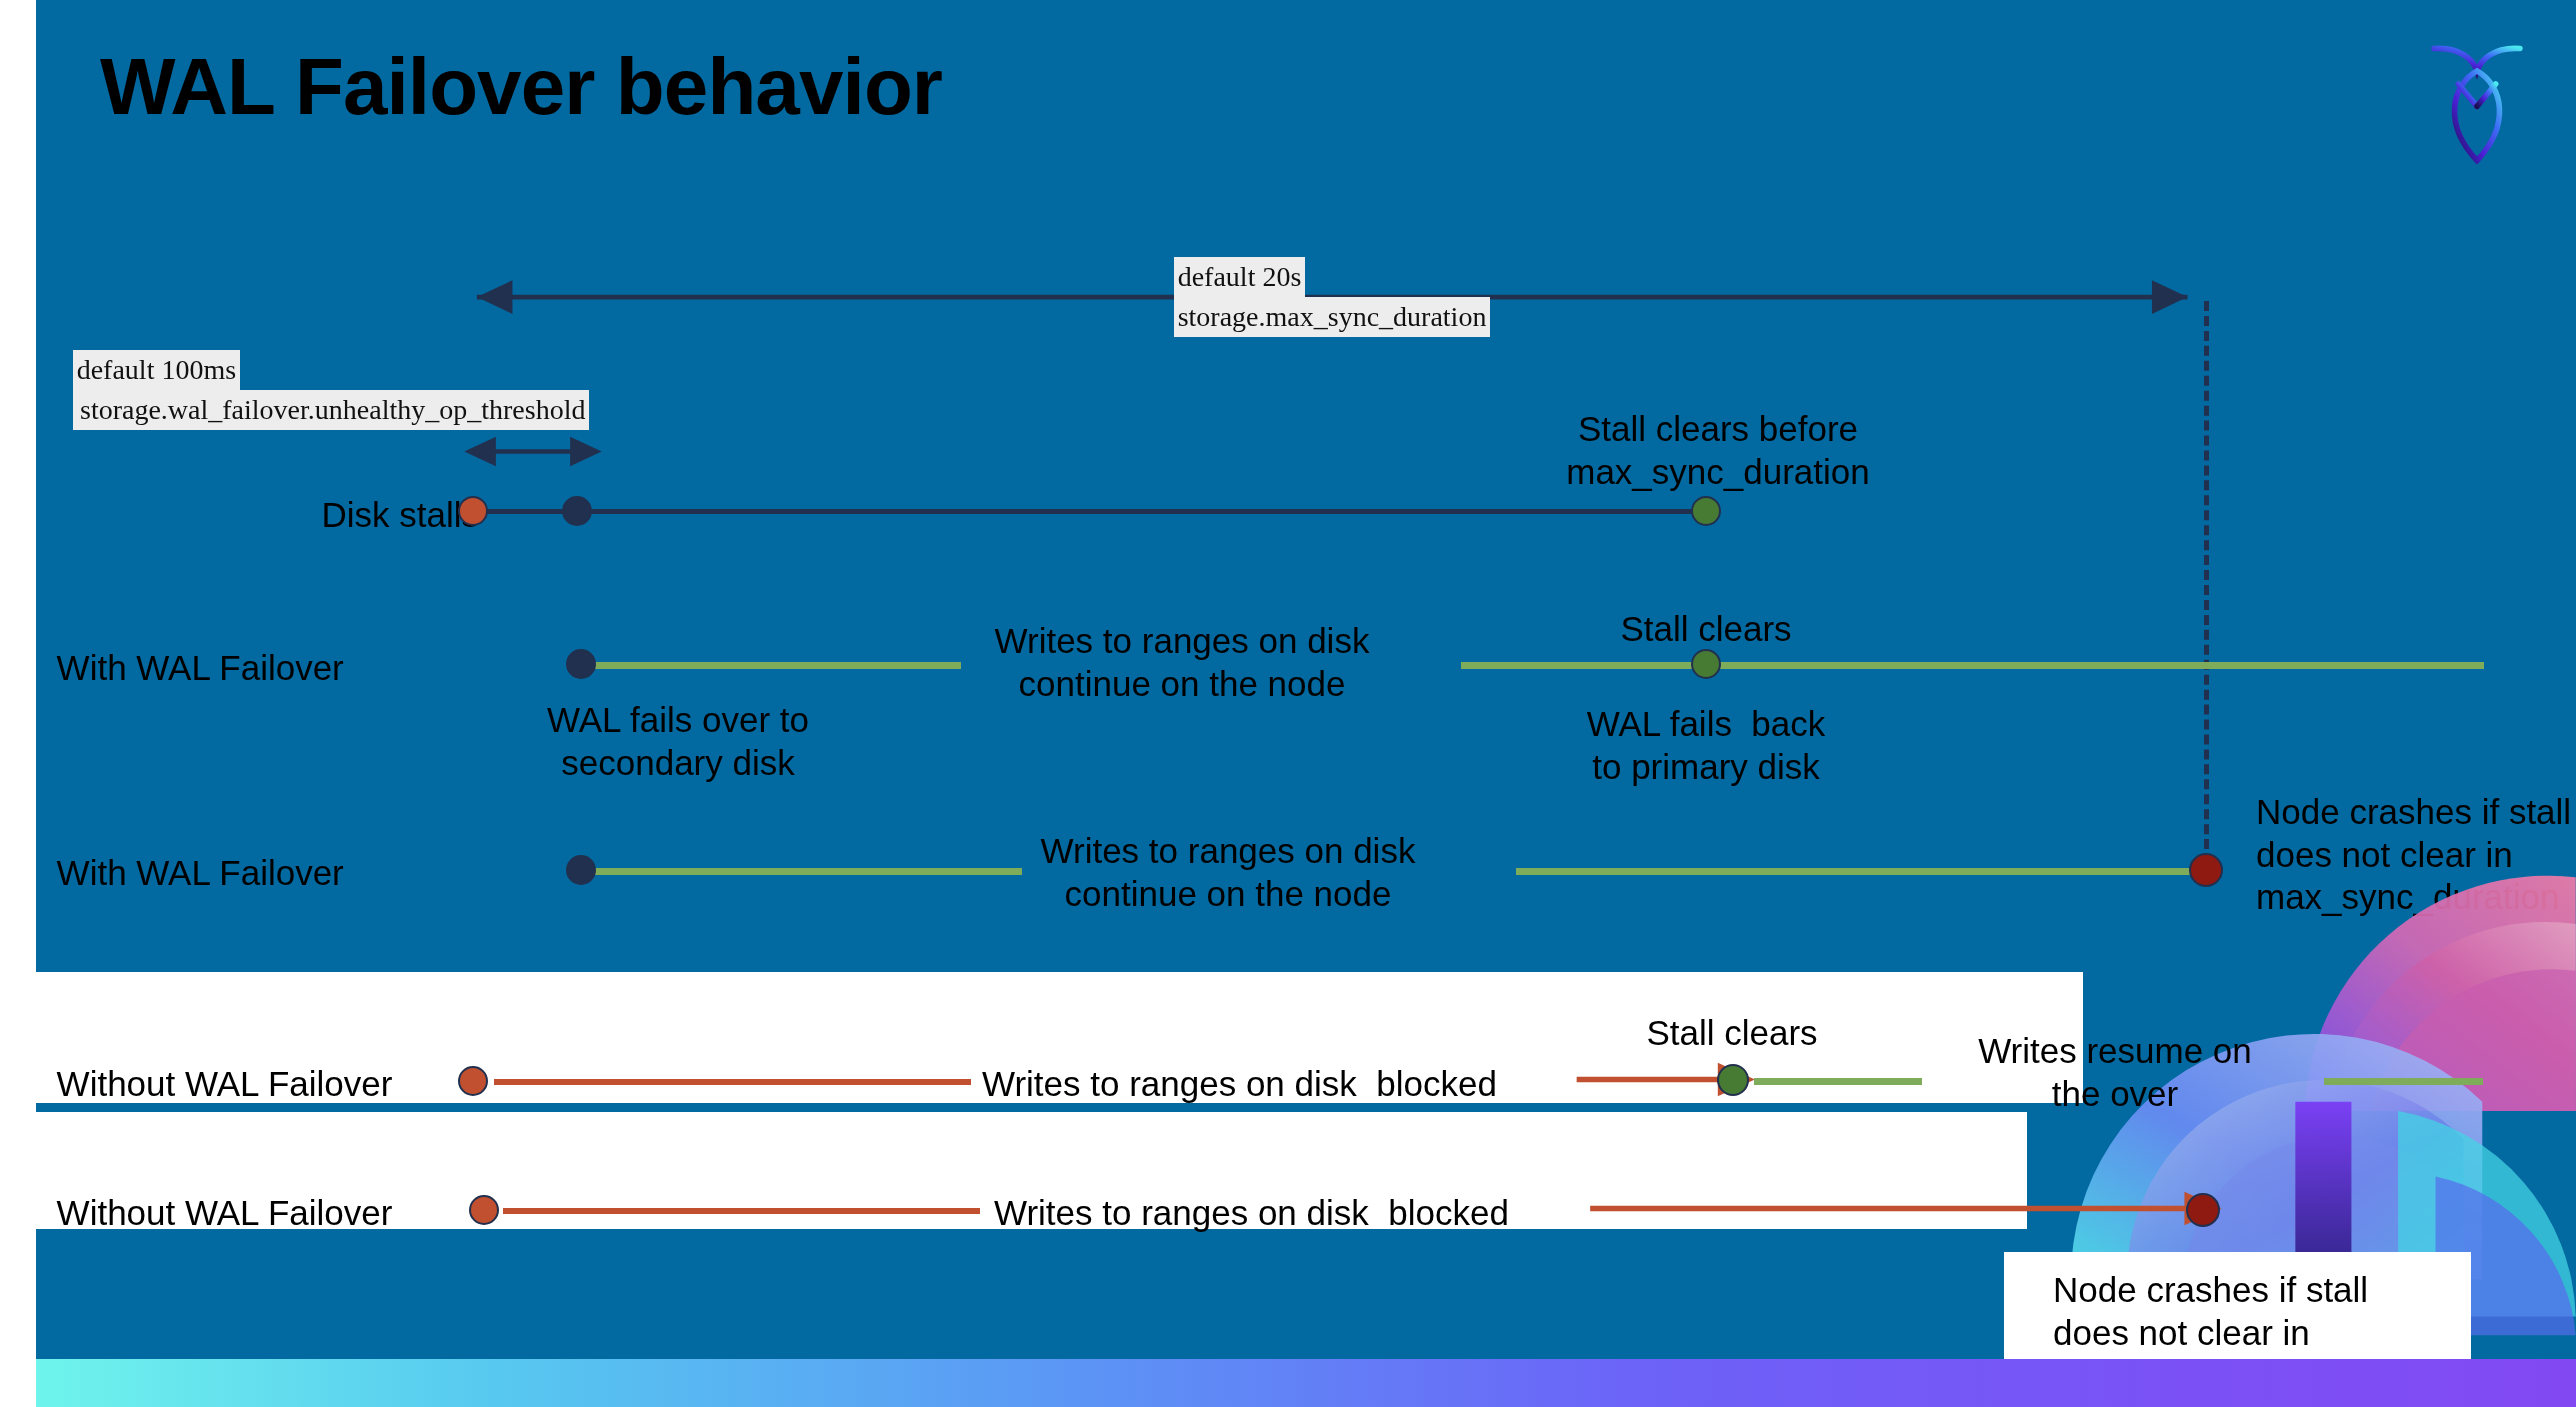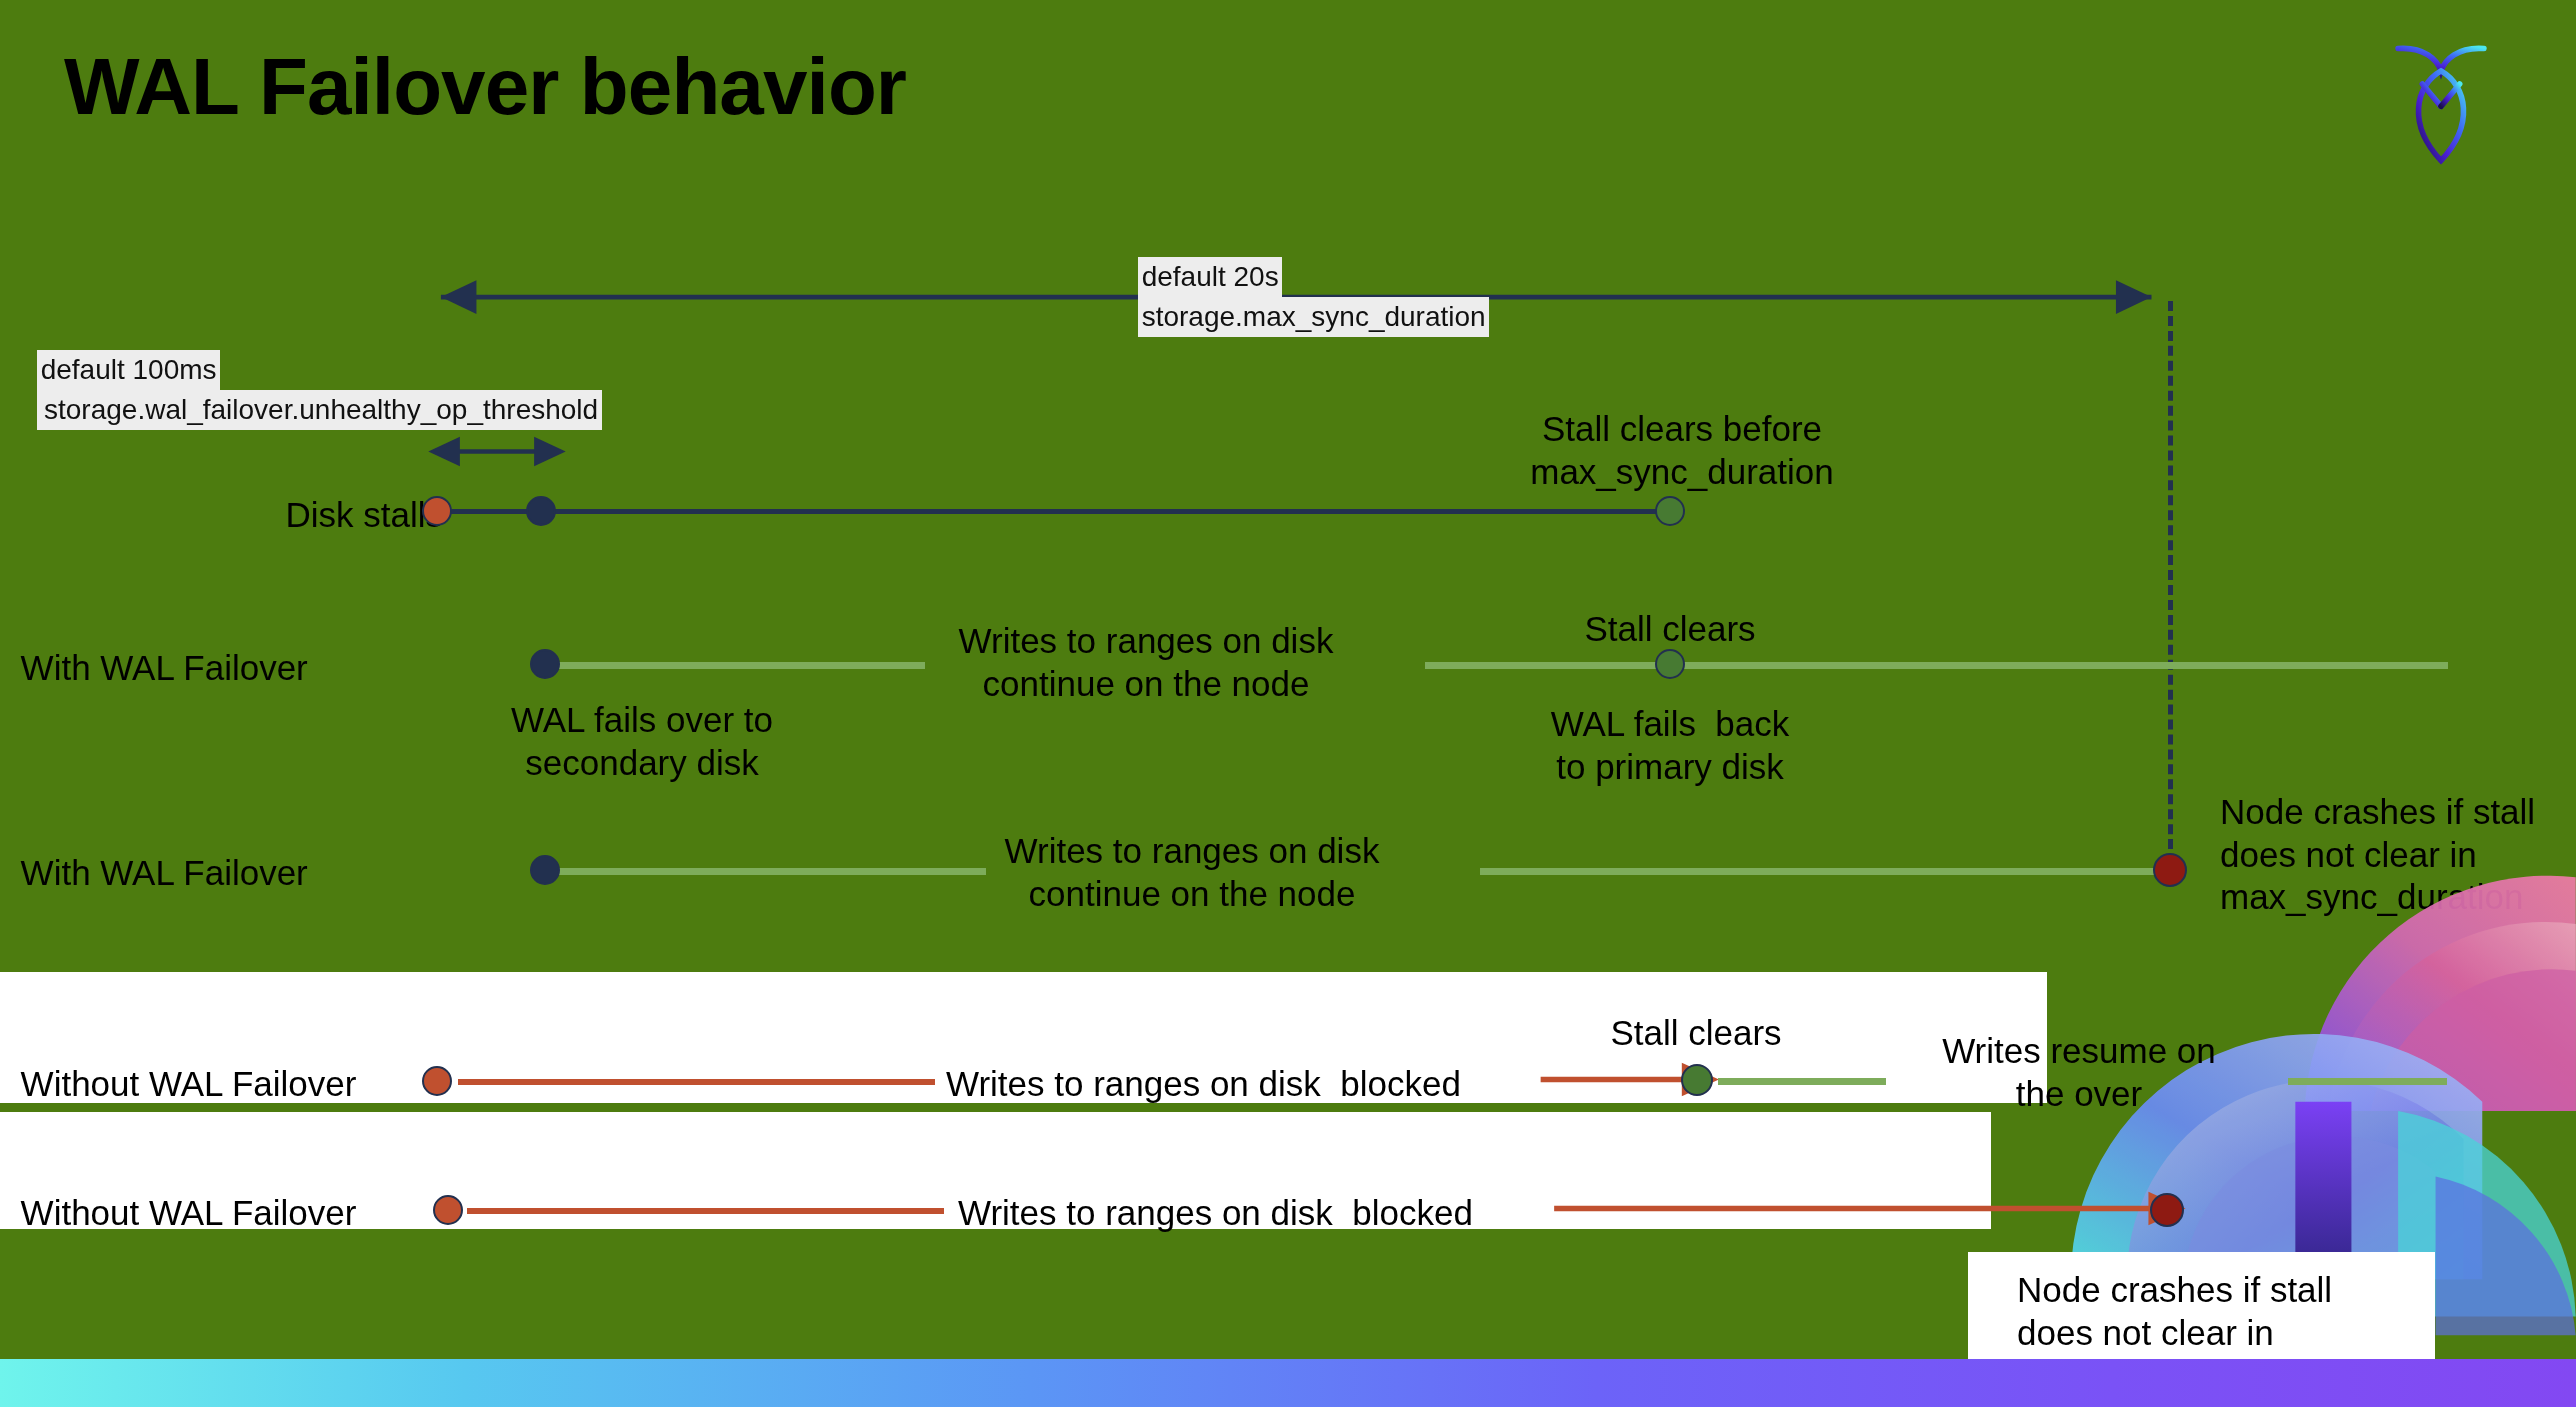--- a/index.html
+++ b/index.html
@@ -6,7 +6,7 @@
   body{width:2576px;height:1408px;position:relative;overflow:hidden;
        font-family:"Liberation Sans",sans-serif;color:#000;}
 
-  .slide{position:absolute;inset:0;background:#4d7c0f;overflow:hidden;}
+  .slide{position:absolute;inset:0;background:#0369a1;overflow:hidden;margin-left:36px;}
 
   
   .title{position:absolute;left:64px;top:45px;font-size:80px;font-weight:700;

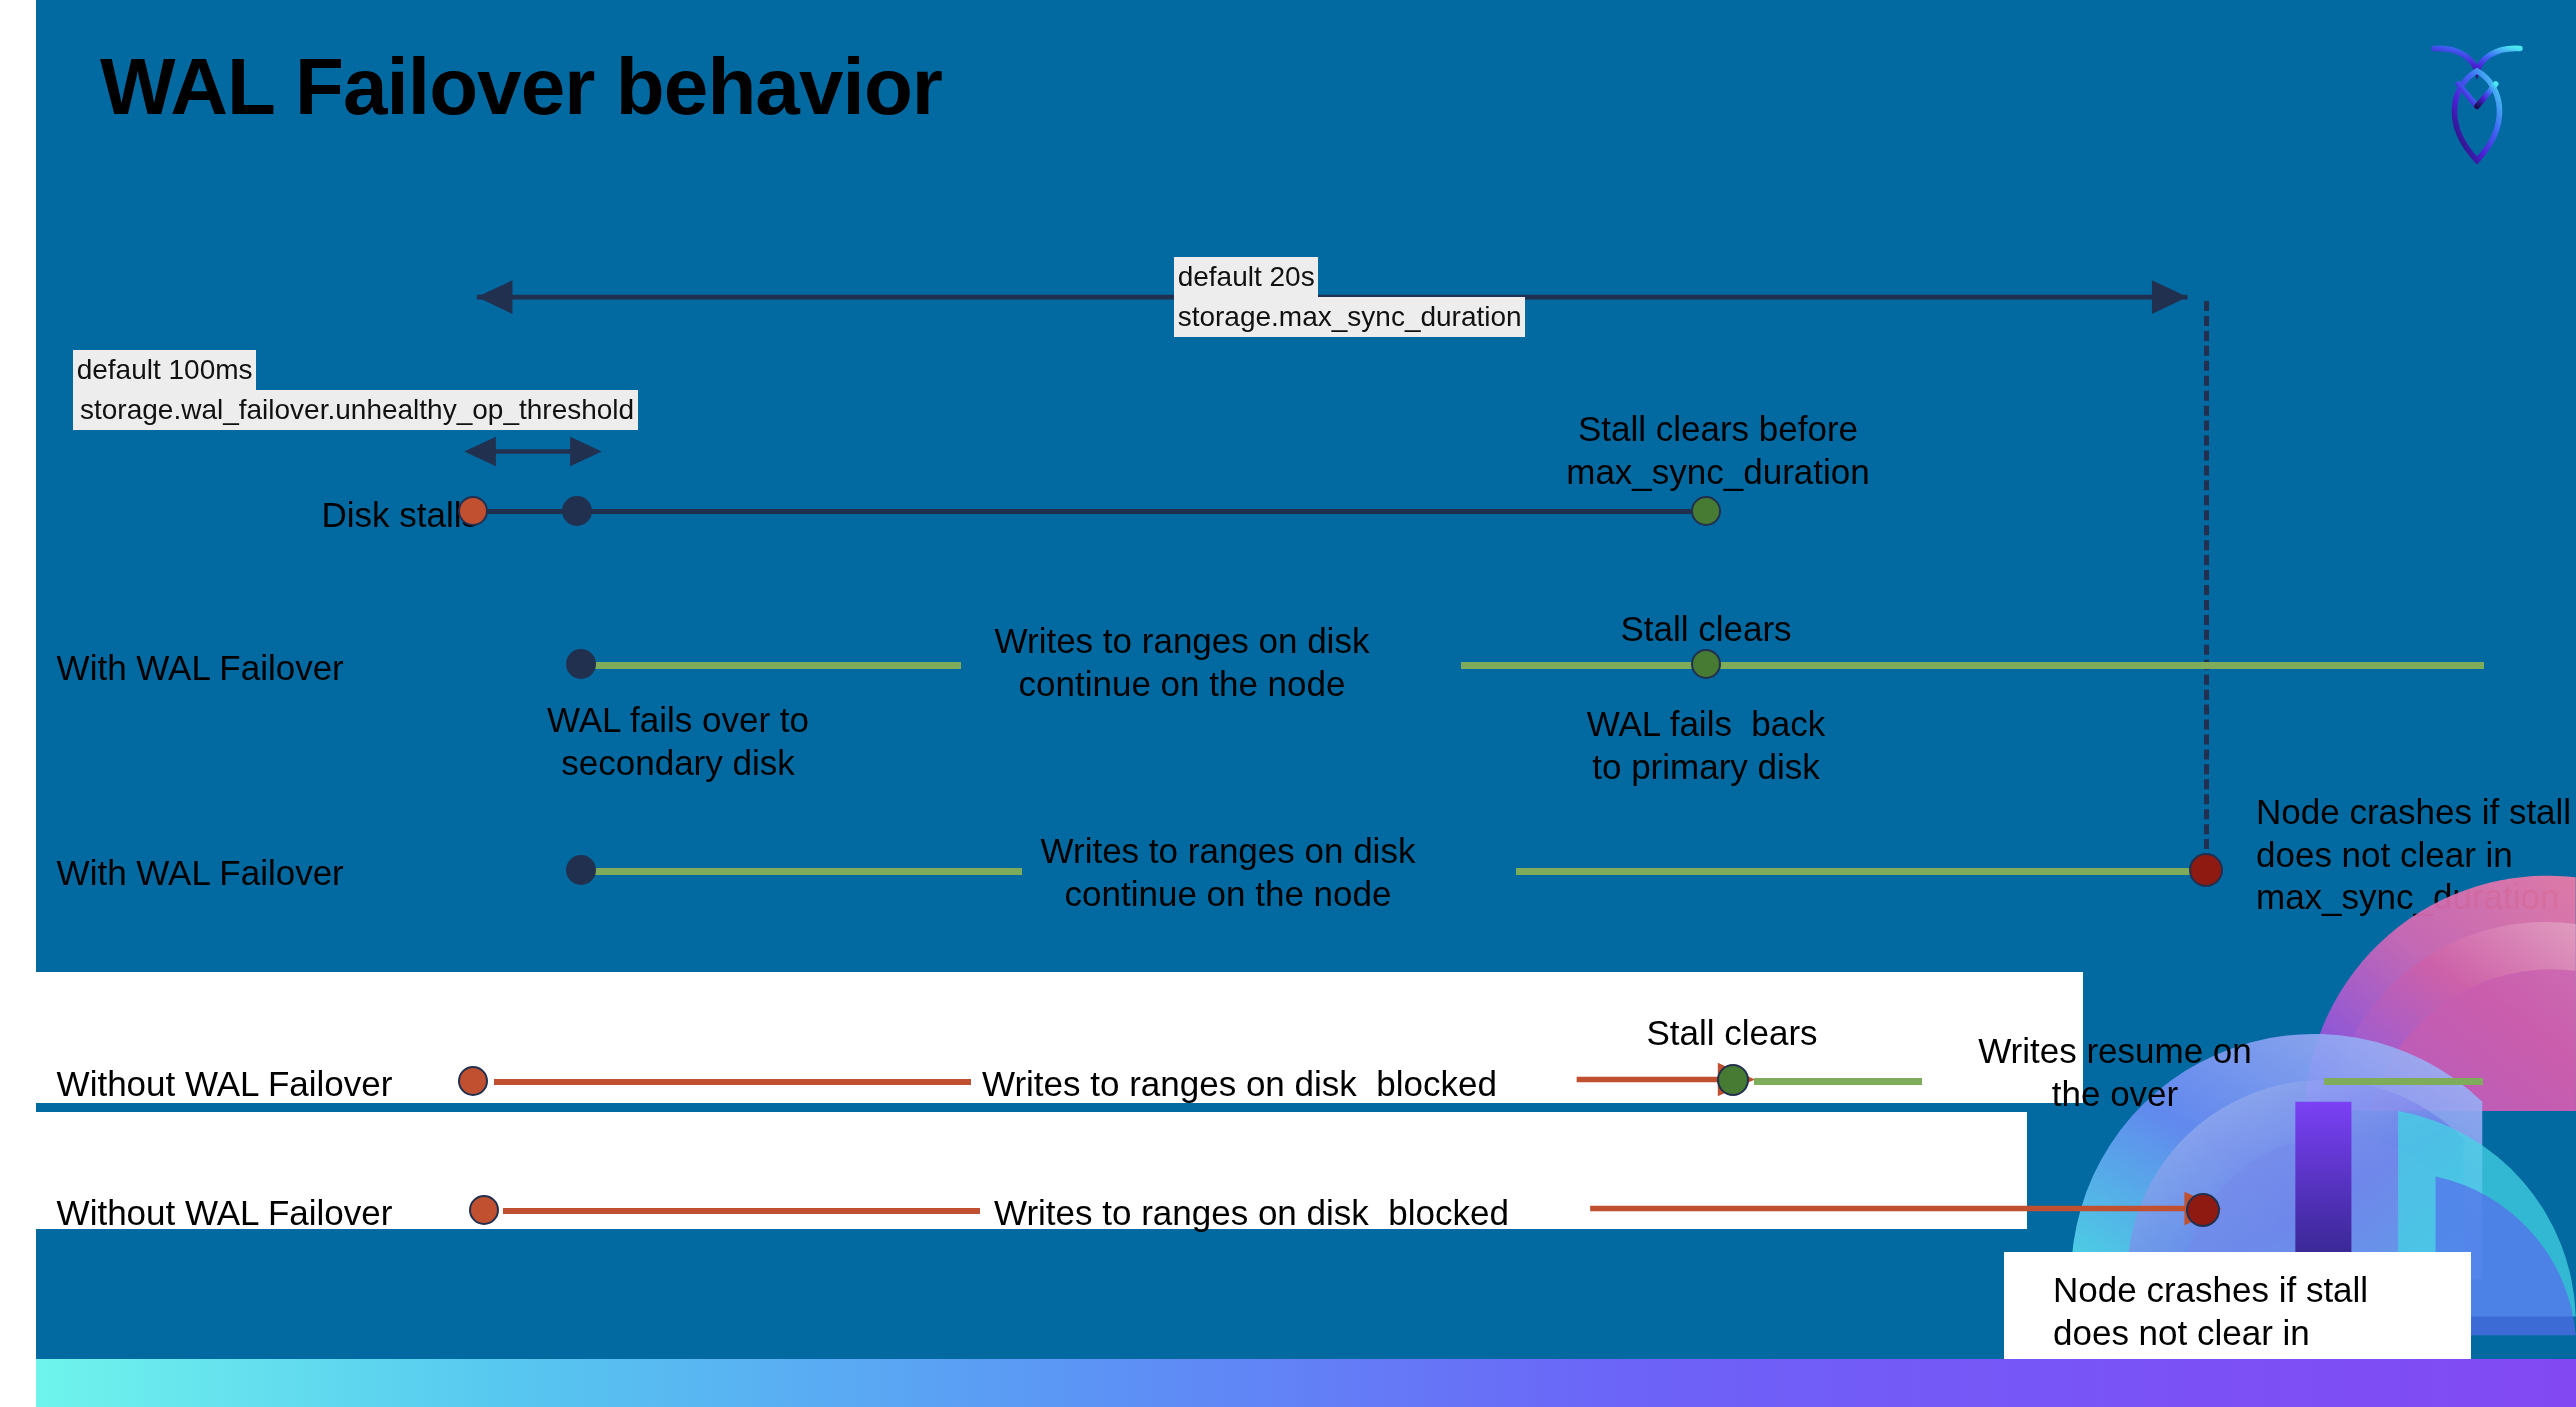--- a/index.html
+++ b/index.html
@@ -23,7 +23,7 @@
   
   .lbl{position:absolute;font-size:35px;line-height:1.22;color:#000;white-space:pre;}
   .lbl.c{text-align:center;}
-  .code{position:absolute;font-family:Liberation Sans, sans-serif;font-size:28px;
+  .code{position:absolute;font-family:Liberation Serif, serif;font-size:28px;
         background:#EDEDED;color:#111;padding:0.9px 3.7px;white-space:pre;line-height:1.35;}
 
   .hline{position:absolute;height:4.7px;}

